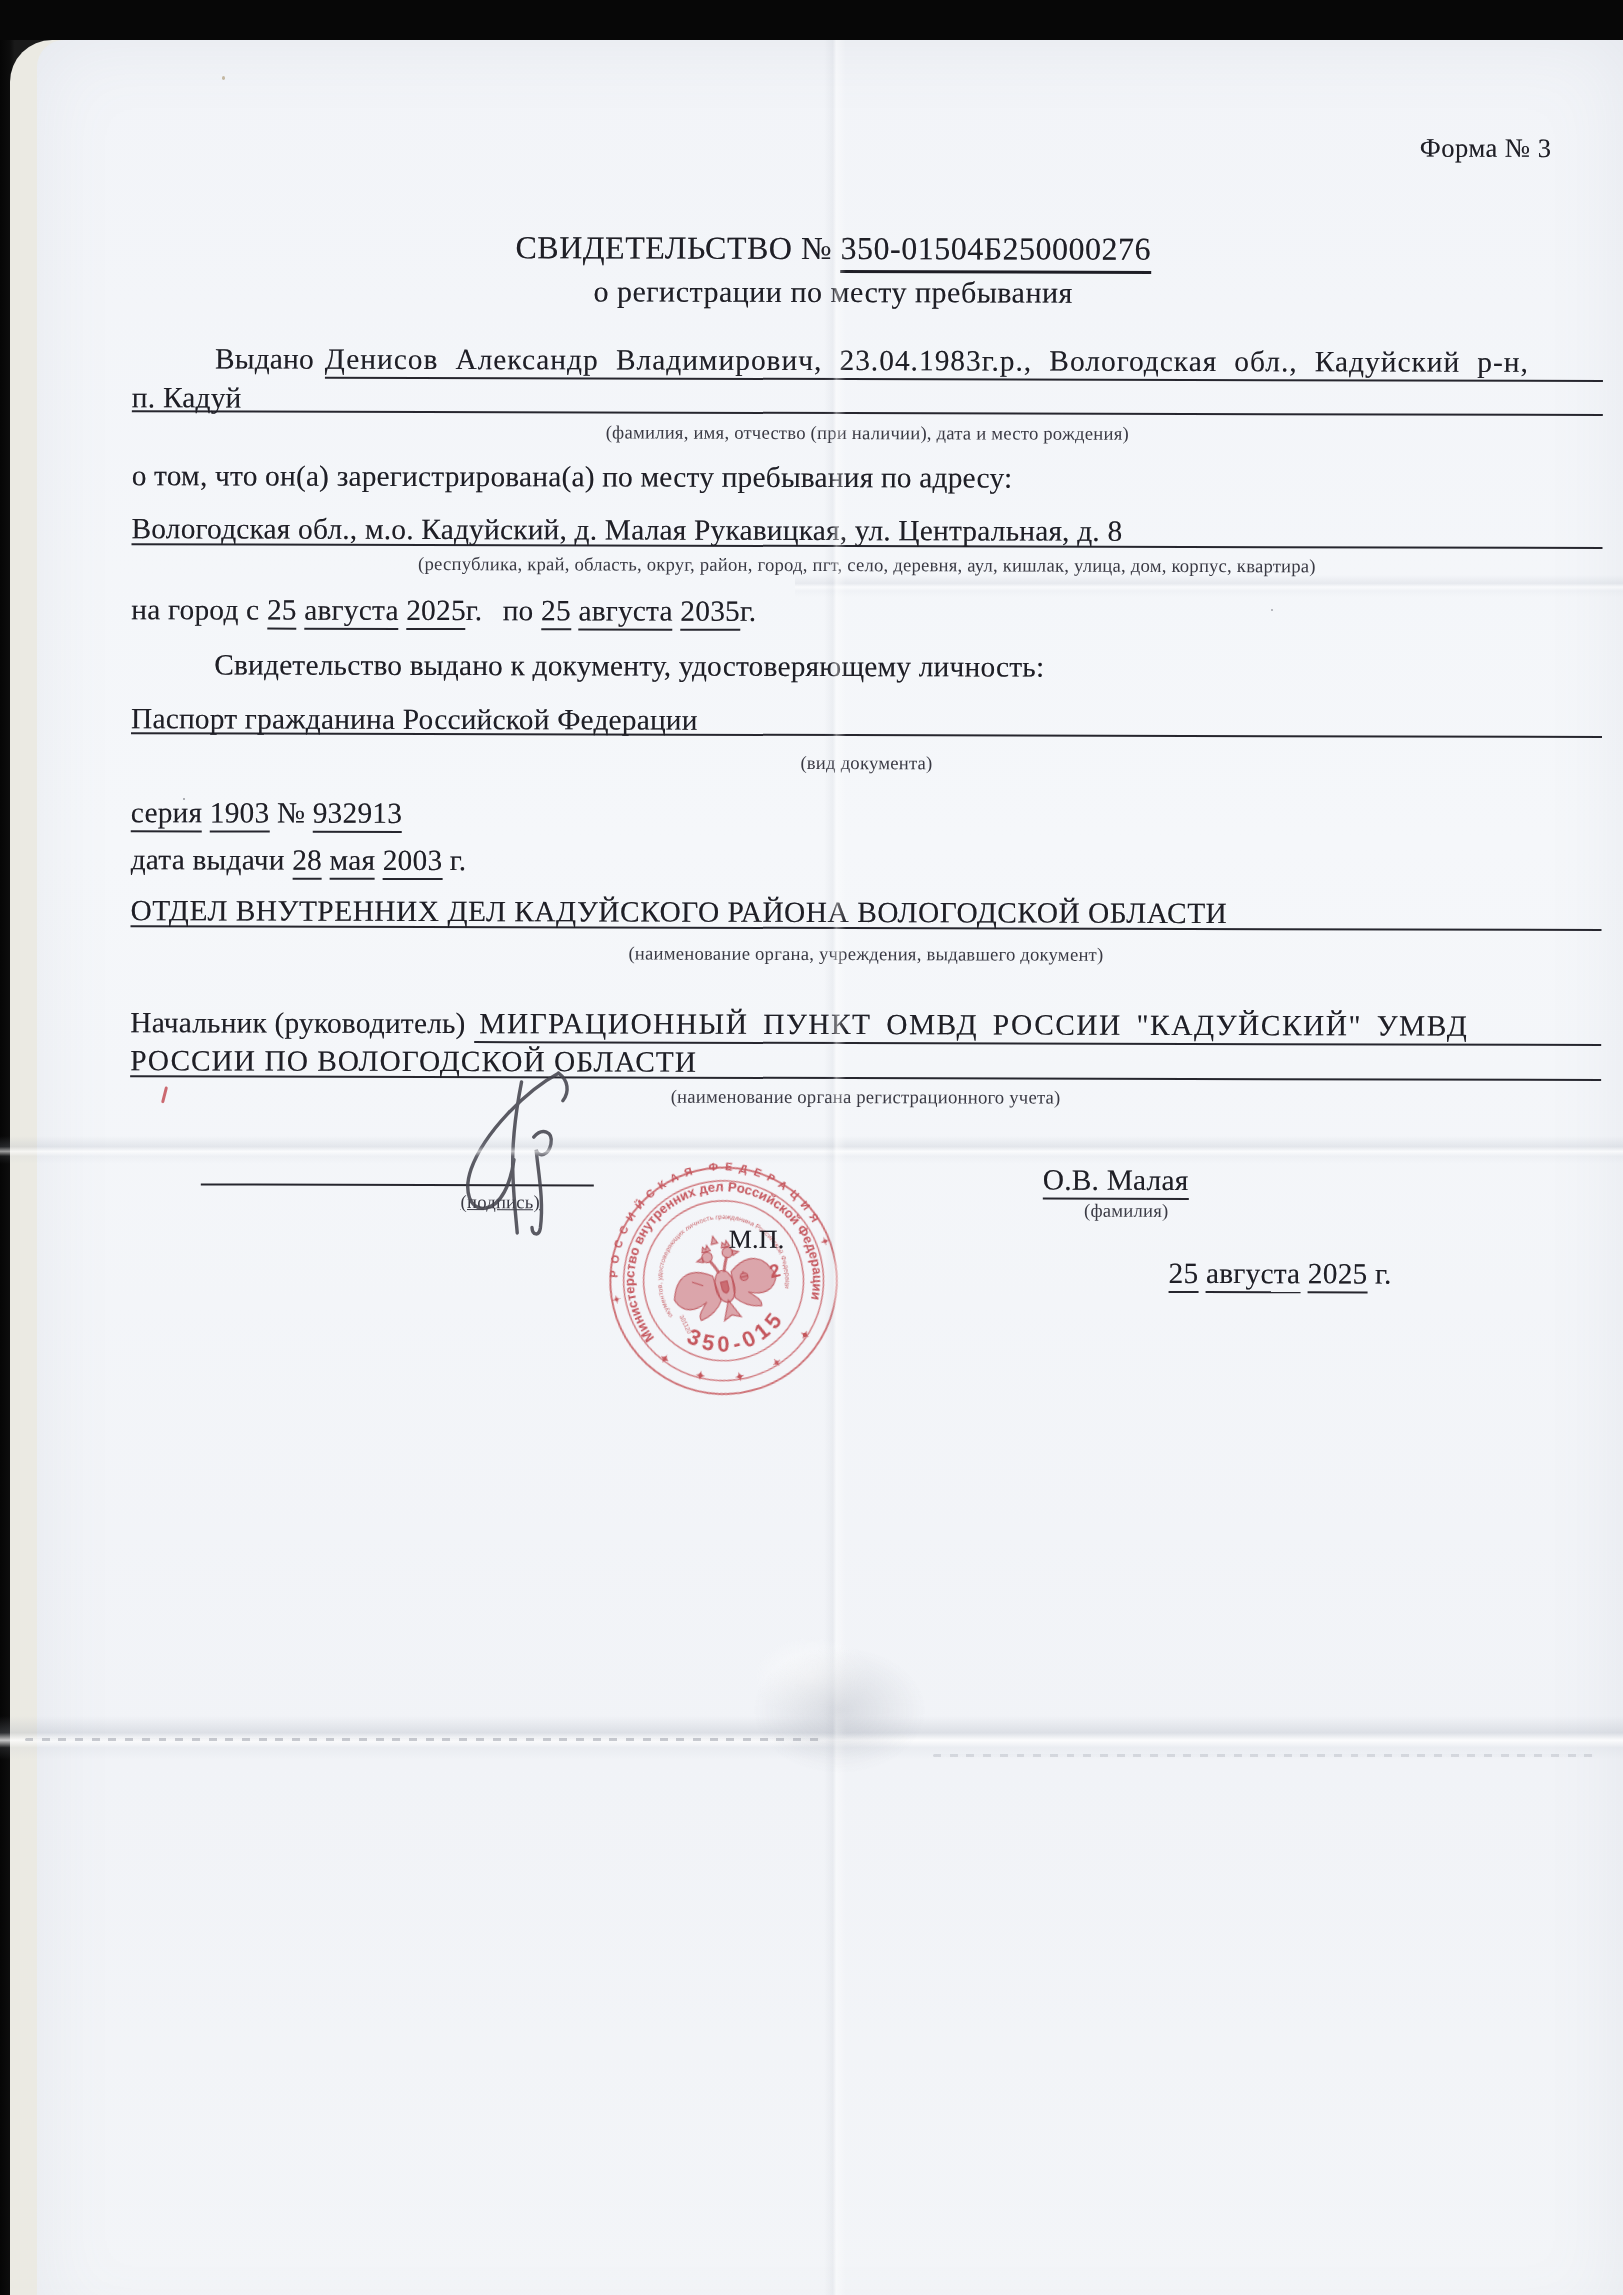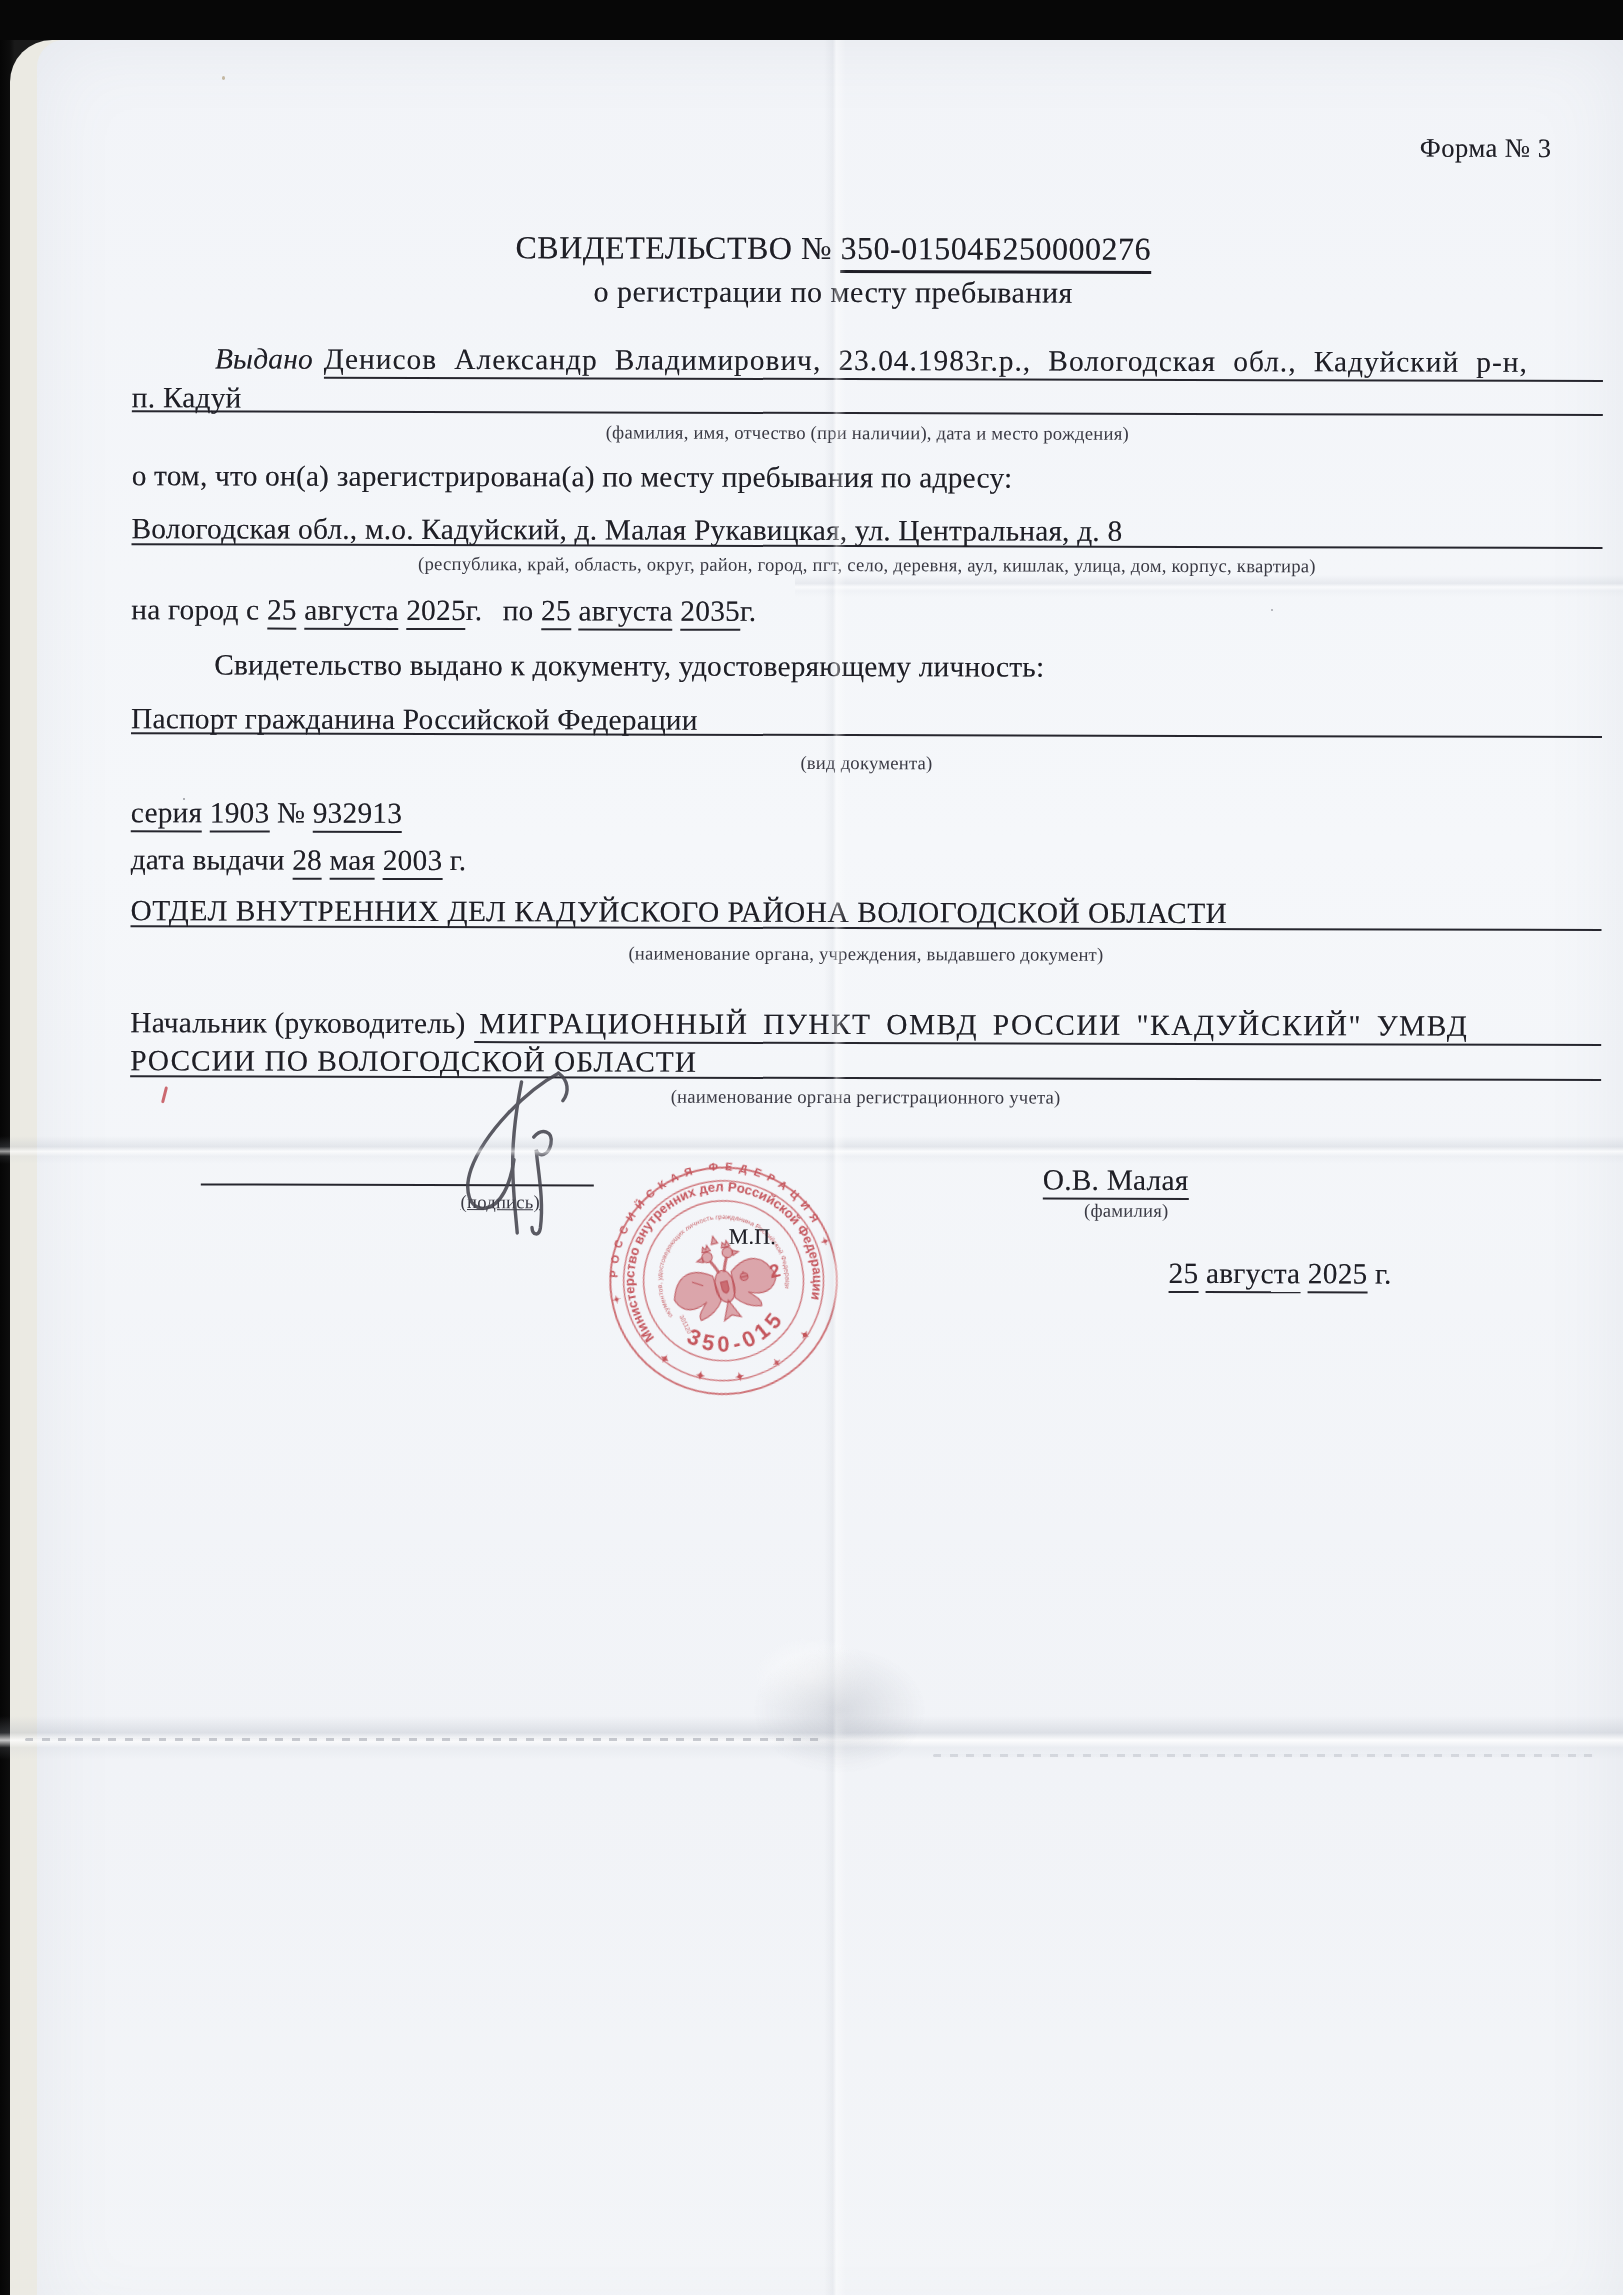--- a/index.html
+++ b/index.html
@@ -66,7 +66,7 @@
     <div class="t title-text" style="left:39px; right:0; top:235px; text-align:center; font-size:30px;">о регистрации по месту пребывания</div>
 
     <div class="t body-text flexline" style="left:130px; right:22px; top:304px;">
-      <span style="padding-left:83px; padding-right:10.8px;font-style:italic;">Выдано</span>
+      <span style="padding-left:83px; padding-right:10.8px;">Выдано</span>
       <span class="u flexfill" style="letter-spacing:1px; word-spacing:8.8px;">Денисов Александр Владимирович, 23.04.1983г.р., Вологодская обл., Кадуйский р-н,</span>
     </div>
     <div class="t body-text fillrow" style="left:130px; right:22px; top:343px; height:29.4px;">

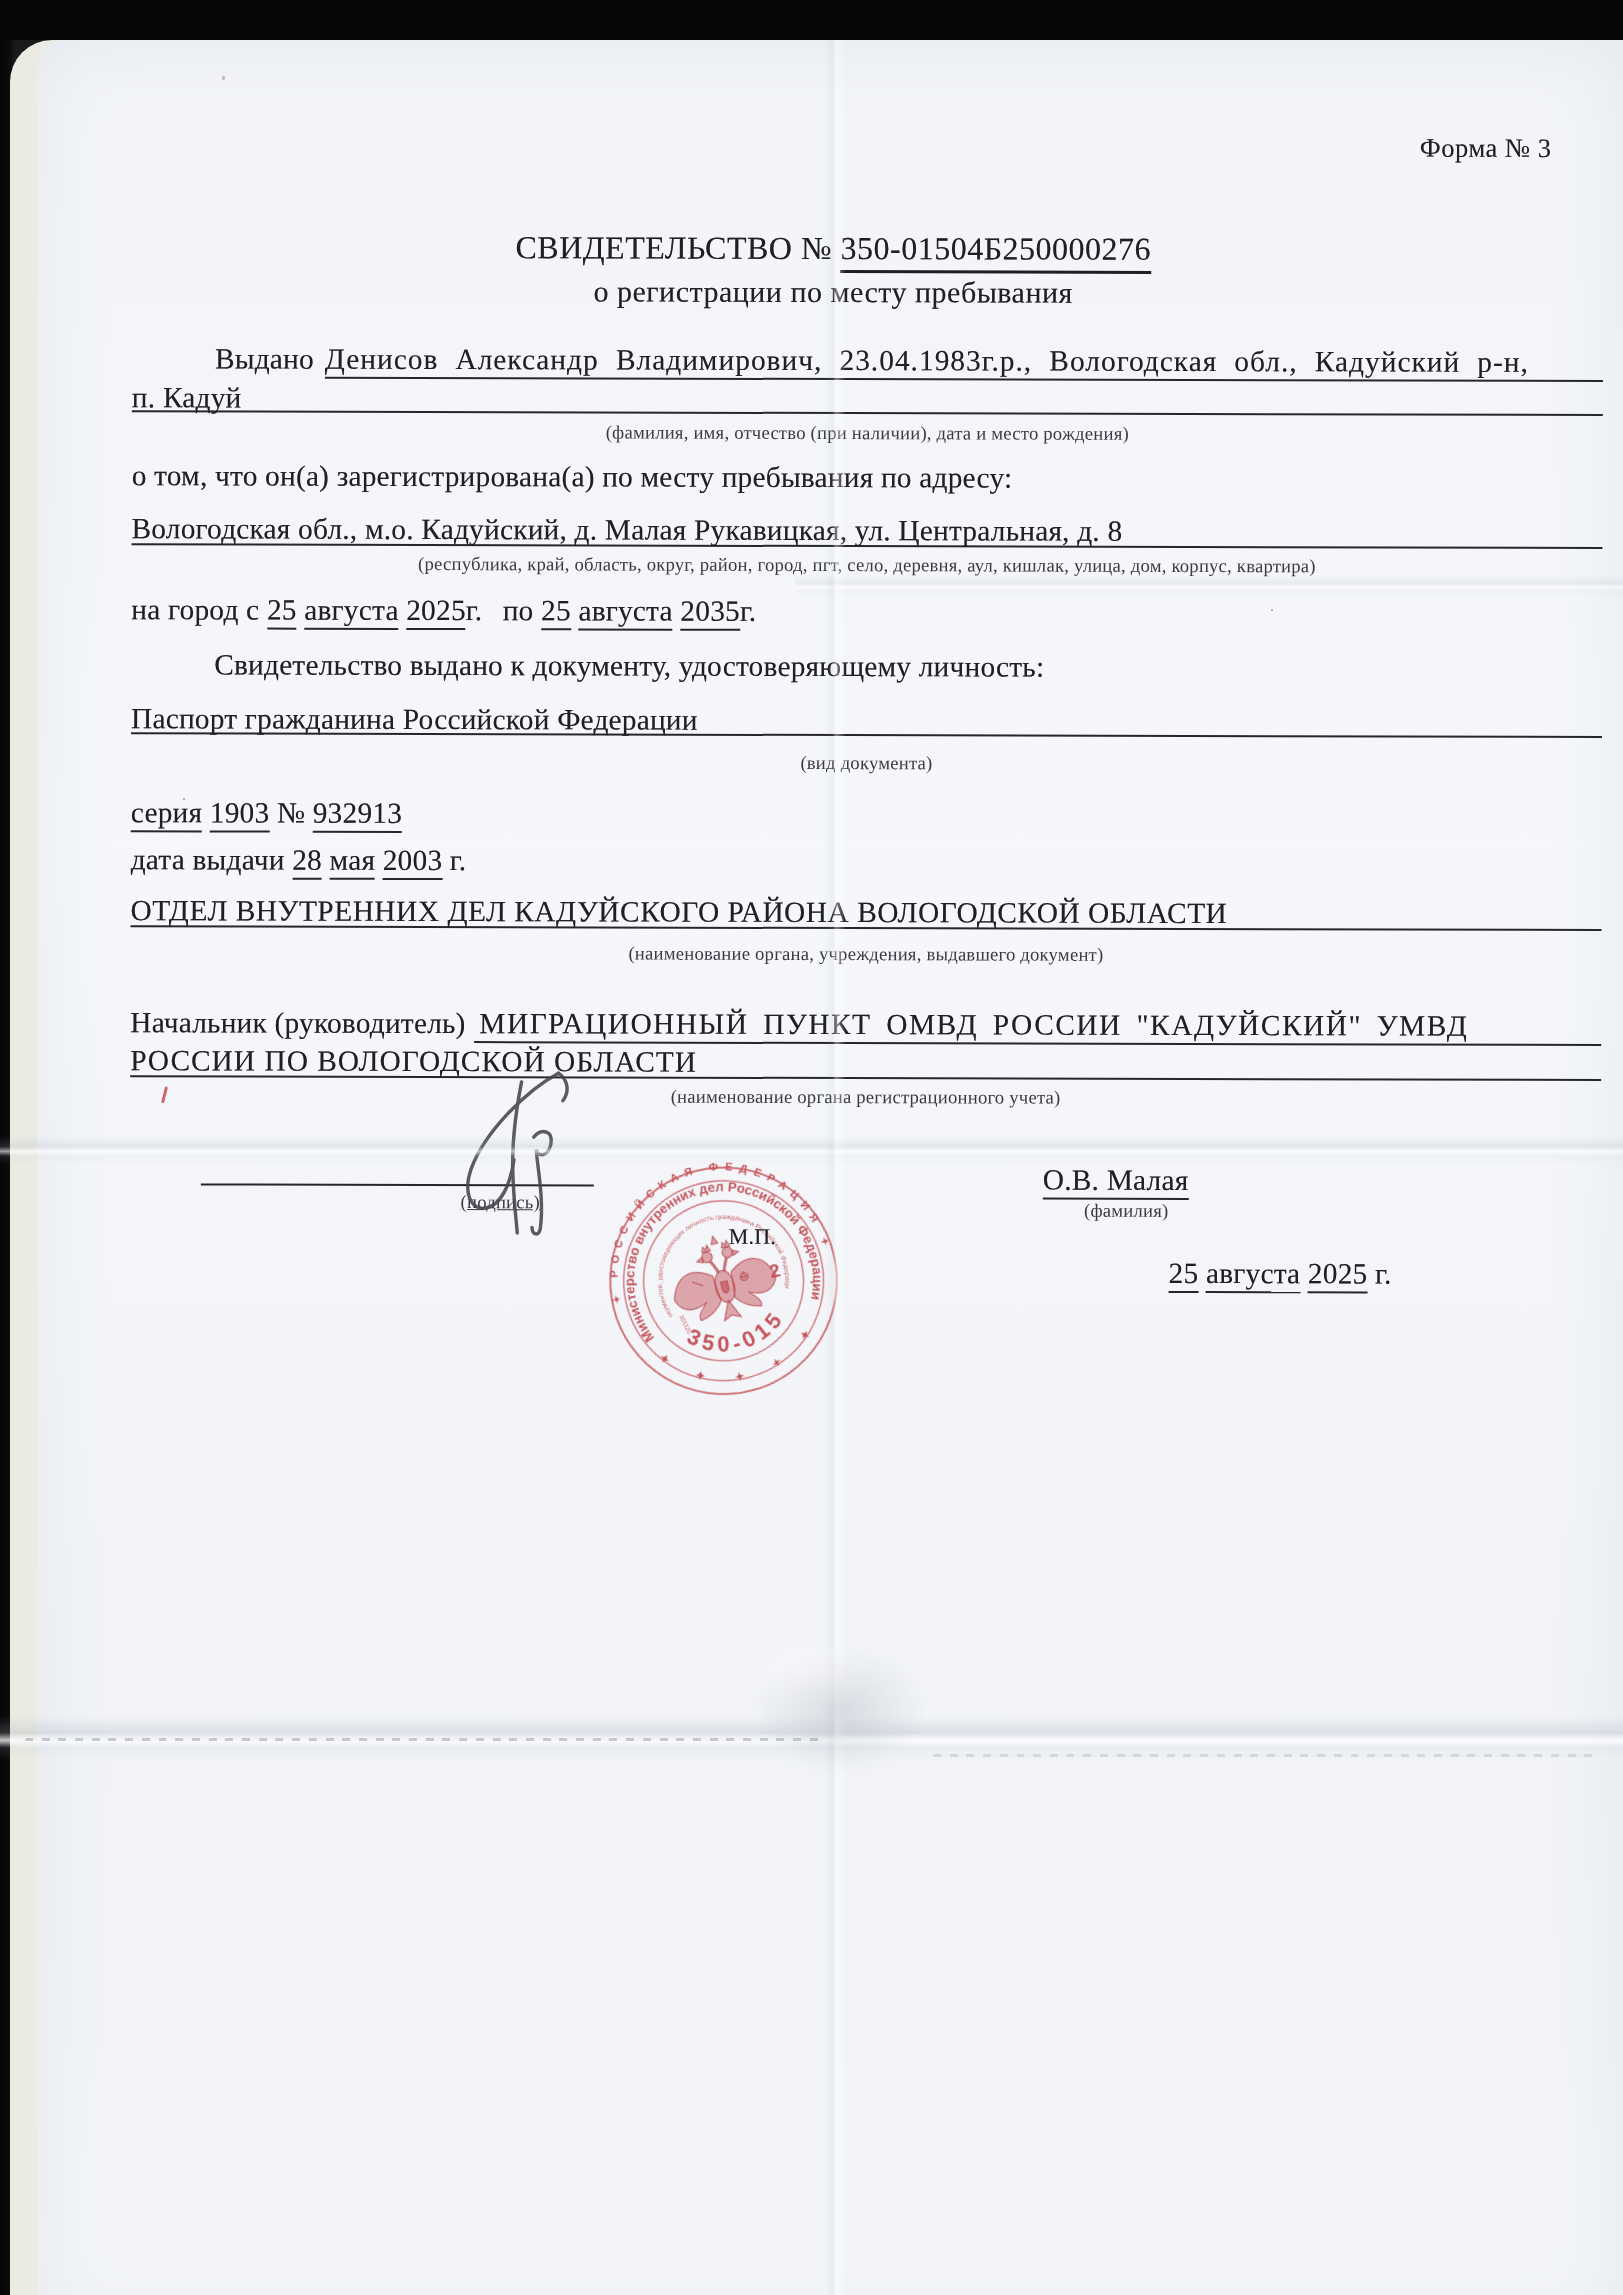--- a/index.html
+++ b/index.html
@@ -136,7 +136,7 @@
     </div>
     <div class="t cap" style="left:1048px; width:157px; top:1159px;">(фамилия)</div>
 
-    <div class="t body-text" style="left:729px; top:1185px; font-size:22px;">М.П.</div>
+    <div class="t body-text" style="left:729px; top:1185px; font-size:26px;">М.П.</div>
 
     <div class="t body-text" style="left:1169px; top:1216px;text-align:right;">
       <span class="u">25</span>

